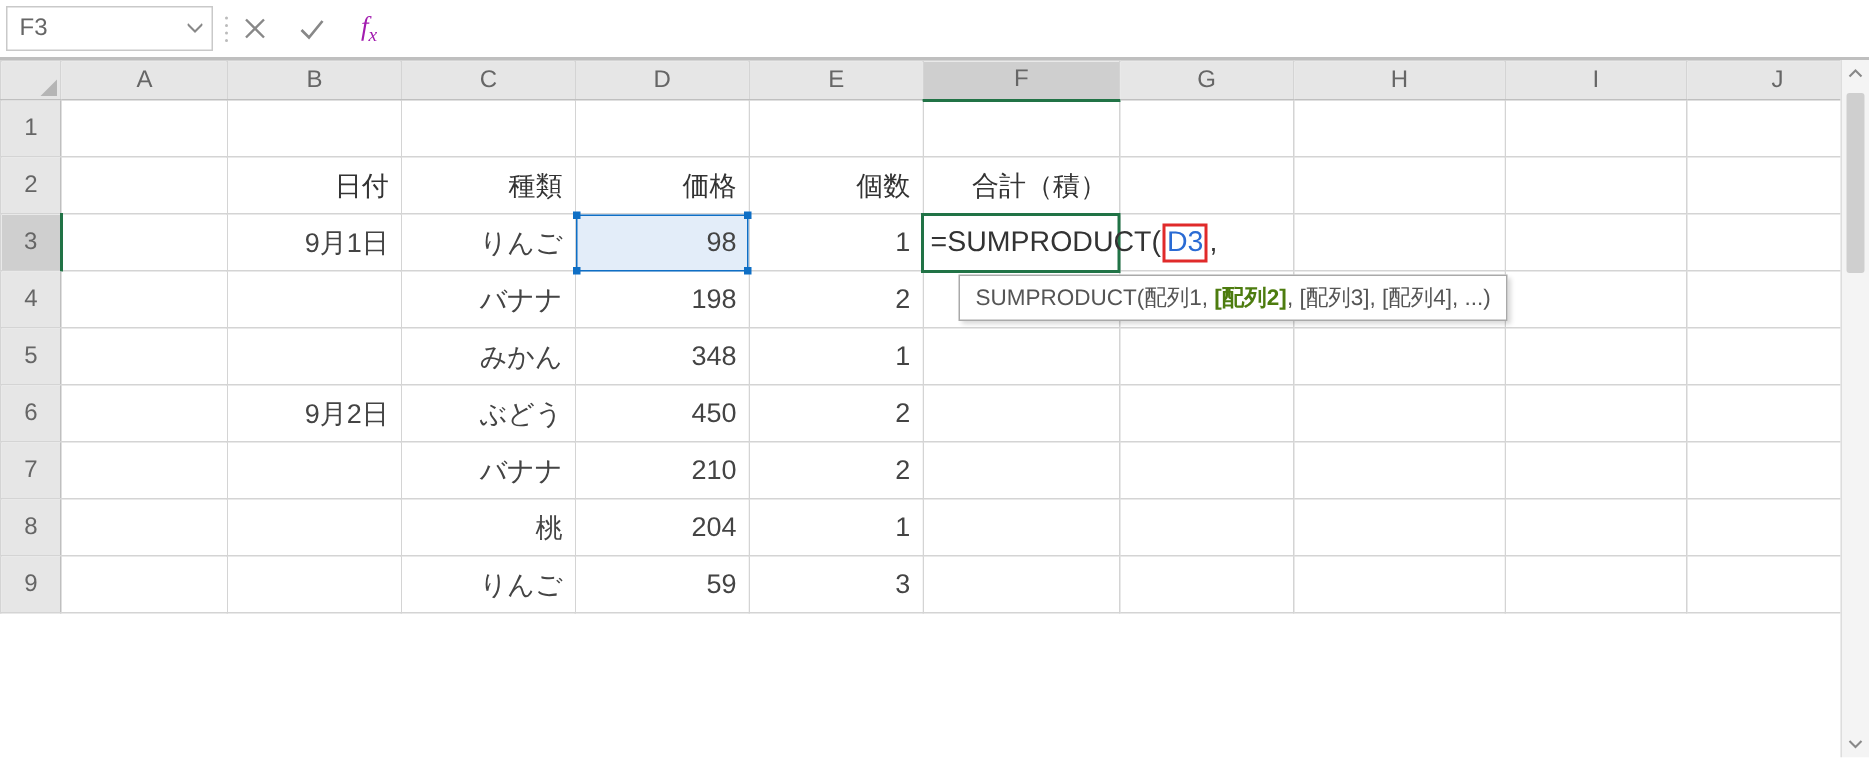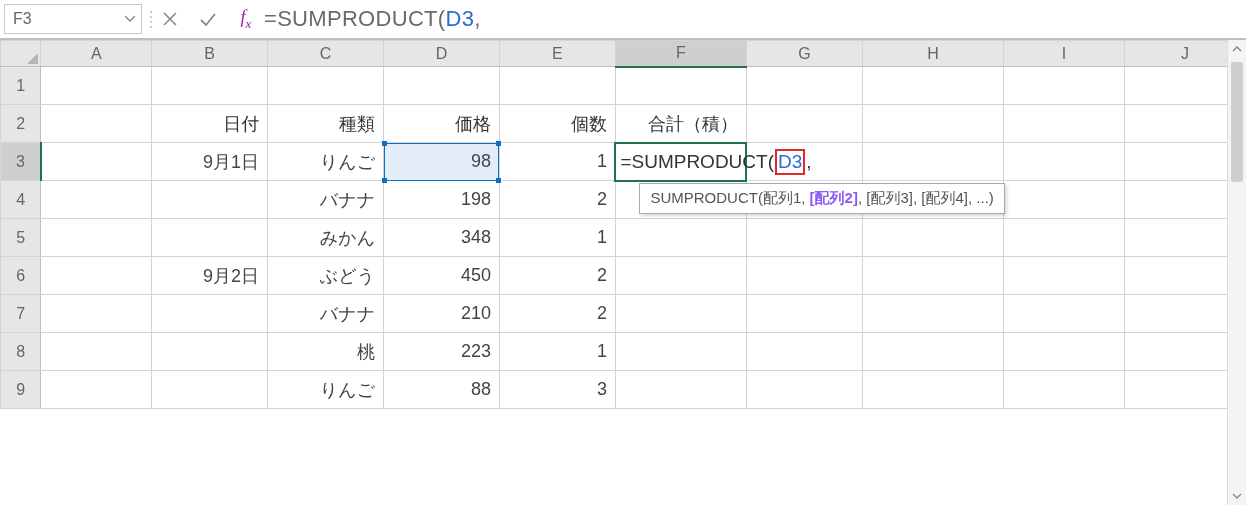--- a/index.html
+++ b/index.html
@@ -197,7 +197,6 @@
       <span class="fx-label">f<span style="font-size:13px;vertical-align:sub">x</span></span>
     </div>
   </div>
-  <div class="fx-input"><span>=SUMPRODUCT(</span><span class="ref-hl">D3</span><span>,</span></div>
 </div>
 
 <div class="sheet">

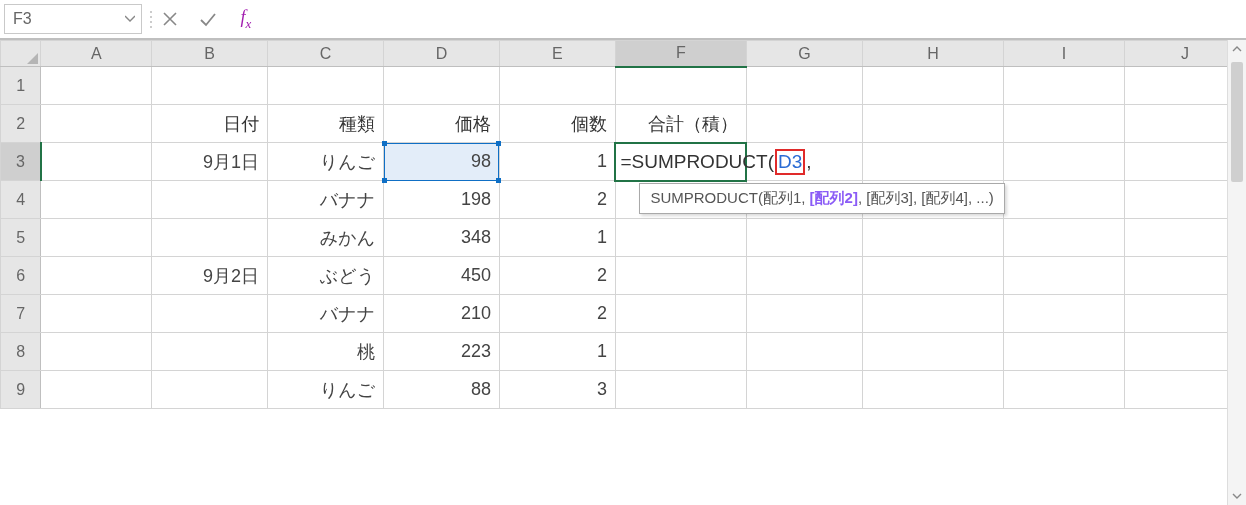--- a/index.html
+++ b/index.html
@@ -149,7 +149,7 @@
     white-space:nowrap;
     font-family:"Meiryo",sans-serif;
   }
-  .fn-tooltip .bold{font-weight:bold;color:#8b5cf6}
+  .fn-tooltip .bold{font-weight:bold;color:#4d7c0f}
   
   .vscroll{
     position:absolute;right:0;top:40px;bottom:0;width:18px;

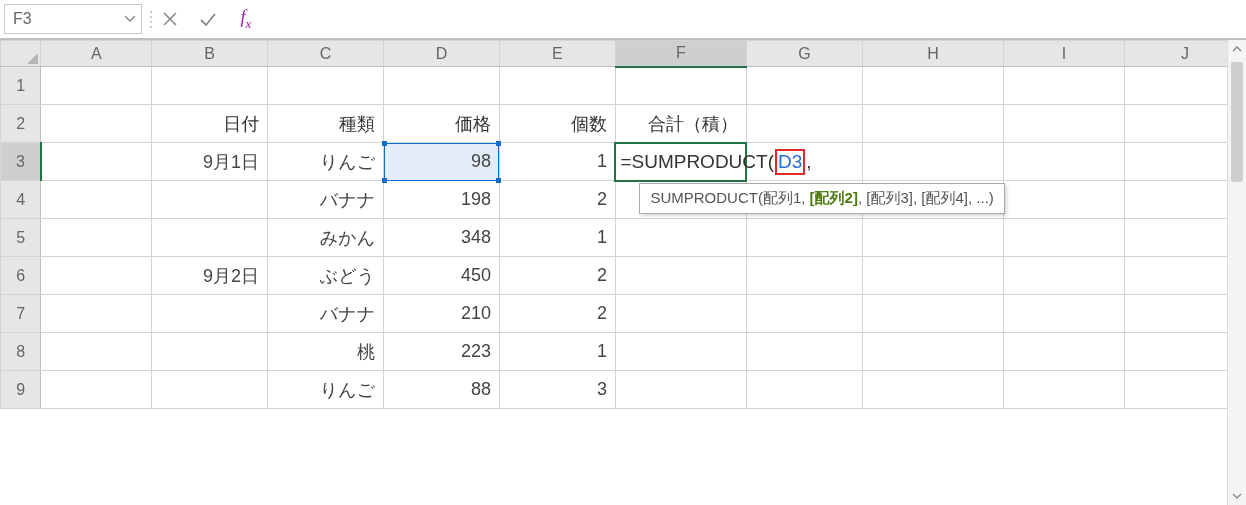--- a/index.html
+++ b/index.html
@@ -436,7 +436,7 @@
           </td>
       <td class="tborder al-r">
             <div class="inner">
-              <span>223</span>
+              <span>204</span>
             </div>
           </td>
       <td class="tborder al-r">

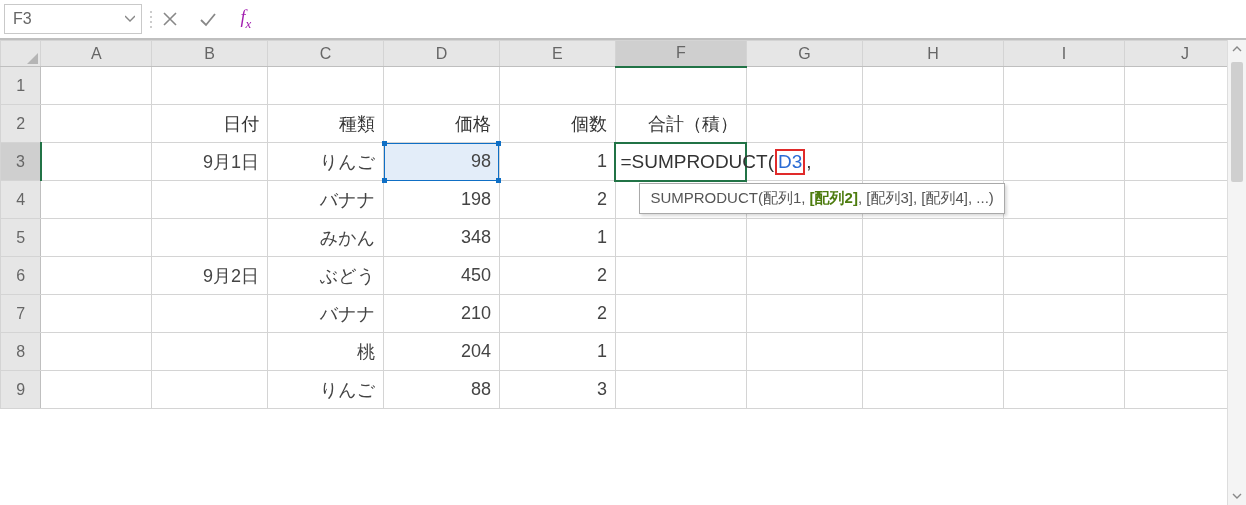--- a/index.html
+++ b/index.html
@@ -465,7 +465,7 @@
           </td>
       <td class="tborder al-r">
             <div class="inner">
-              <span>88</span>
+              <span>59</span>
             </div>
           </td>
       <td class="tborder al-r">

